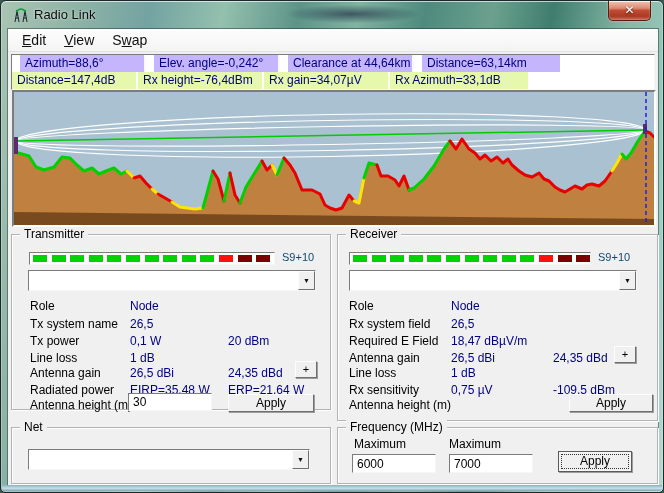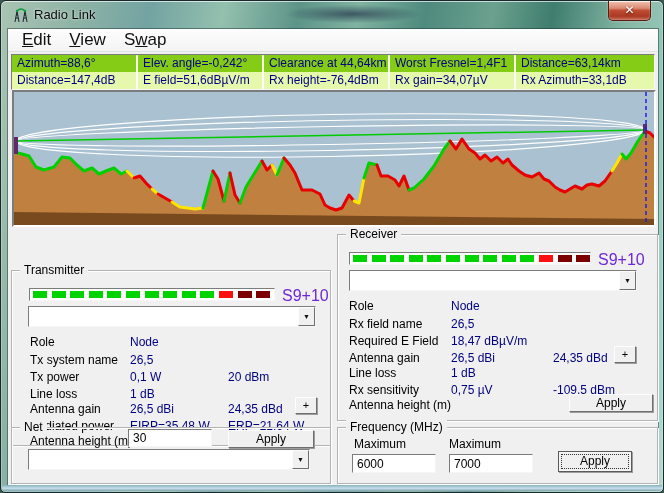--- a/index.html
+++ b/index.html
@@ -24,7 +24,7 @@
     box-shadow:0 0 0 1px rgba(20,40,40,.45);}
   .menubar{position:absolute;left:0;top:0;width:650px;height:23px;background:linear-gradient(#fdfdfd,#f4f4f4);
     border-bottom:1px solid #e2e2e2;display:flex;align-items:center;padding-left:5px;}
-  .menu-item{font-size:17px;color:#111;padding:2px 9px;}
+  .menu-item{font-size:14px;color:#111;padding:2px 9px;}
   .menu-item .key{text-decoration:underline;}
   .sunken{border:1px solid;border-color:#7c7c7c #f6f6f6 #f6f6f6 #7c7c7c;}
   .infobar{position:absolute;left:3px;top:25px;width:644px;height:36px;background:#fff;}

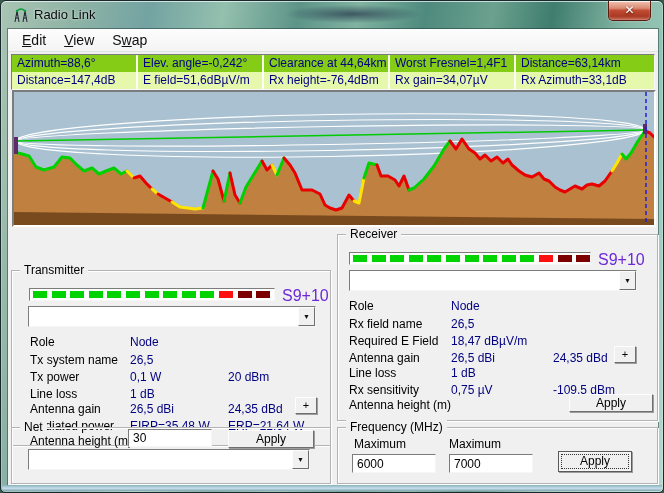--- a/index.html
+++ b/index.html
@@ -32,7 +32,7 @@
   .info-cell{width:126px;font-size:12px;color:#000080;padding:1px 0 0 5px;white-space:nowrap;overflow:hidden;
     border-right:2px solid rgba(255,255,255,.9);}
   .info-cell:last-child{width:138px;border-right:none;}
-  .row1 .info-cell{background:#84cc16;}
+  .row1 .info-cell{background:#c4b5fd;margin-left:8px;}
   .row2 .info-cell{background:#e6f8ac;}
   .chartbox{position:absolute;left:4px;top:61px;width:644px;height:137px;border:2px solid;
     border-color:#7c7c7c #fff #fff #7c7c7c;background:#a9c1d1;}

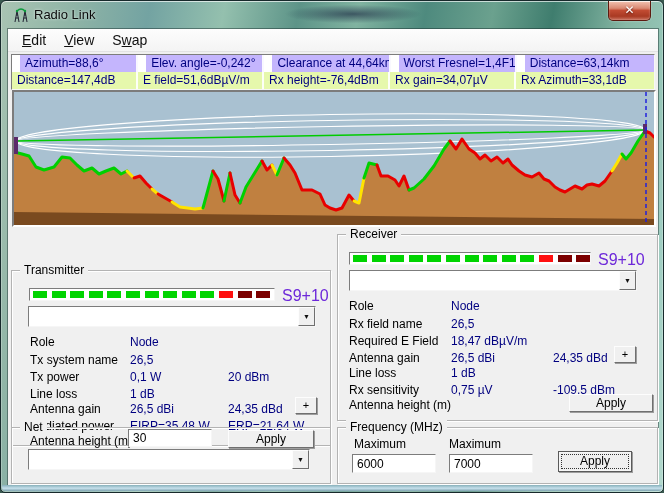--- a/index.html
+++ b/index.html
@@ -93,7 +93,6 @@
         <div class="info-cell">Azimuth=88,6°</div>
         <div class="info-cell">Elev. angle=-0,242°</div>
         <div class="info-cell">Clearance at 44,64km</div>
-        <div class="info-cell">Worst Fresnel=1,4F1</div>
         <div class="info-cell">Distance=63,14km</div>
       </div>
       <div class="info-row row2">

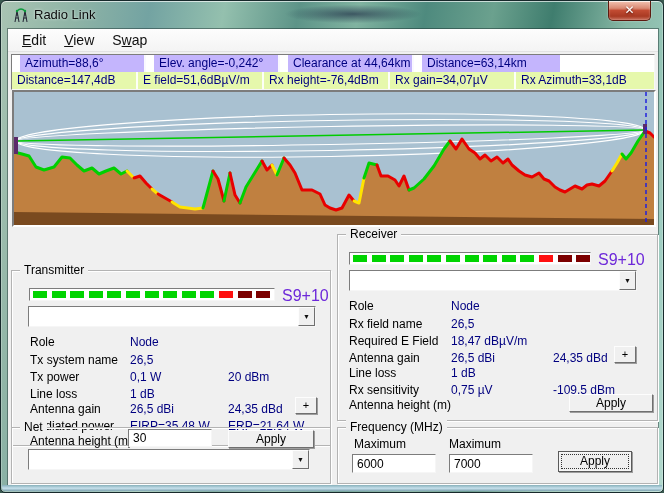--- a/index.html
+++ b/index.html
@@ -97,7 +97,6 @@
       </div>
       <div class="info-row row2">
         <div class="info-cell">Distance=147,4dB</div>
-        <div class="info-cell">E field=51,6dBµV/m</div>
         <div class="info-cell">Rx height=-76,4dBm</div>
         <div class="info-cell">Rx gain=34,07µV</div>
         <div class="info-cell">Rx Azimuth=33,1dB</div>

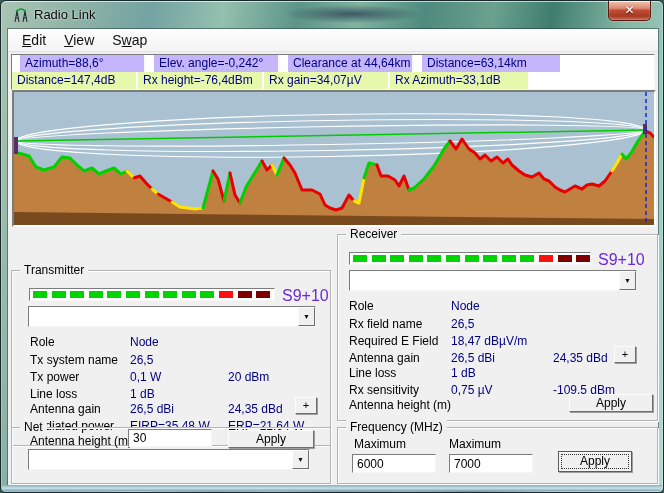--- a/index.html
+++ b/index.html
@@ -39,7 +39,7 @@
   .chartbox svg{display:block;}
   .groupbox{position:absolute;border:1px solid #b3b3b3;box-shadow:inset 1px 1px 0 #fff, 1px 1px 0 #fff;}
   .legend{position:absolute;top:-8px;left:8px;background:#f0f0f0;padding:0 4px;font-size:12px;color:#000;line-height:14px;}
-  .gb-tx{left:3px;top:205px;width:320px;height:176px;margin-top:36px;}
+  .gb-tx{left:3px;top:205px;width:320px;height:176px;}
   .gb-rx{left:329px;top:205px;width:321px;height:187px;}
   .gb-net{left:3px;top:398px;width:320px;height:57px;}
   .gb-freq{left:329px;top:398px;width:321px;height:57px;}

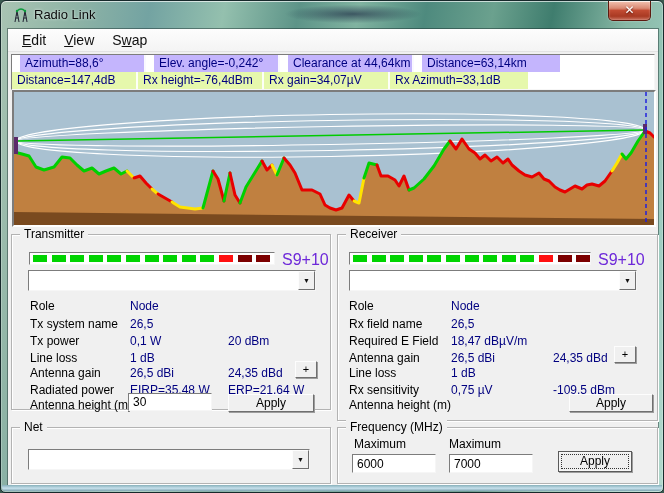--- a/index.html
+++ b/index.html
@@ -45,7 +45,7 @@
   .gb-freq{left:329px;top:398px;width:321px;height:57px;}
   .meter{position:absolute;height:13px;background:#fff;padding:2px 0 0 3px;white-space:nowrap;font-size:0;}
   .meter-seg{display:inline-block;width:14px;height:7px;margin-right:4.6px;}
-  .meter-label{position:absolute;font-size:16px;color:#6d28d9;}
+  .meter-label{position:absolute;font-size:11px;color:#0c4a6e;}
   .combo{position:absolute;height:21px;background:#fff;display:flex;}
   .combo-field{flex:1;border:none;outline:none;font-size:12px;padding:2px 4px;background:#fff;color:#000;}
   .combo-btn{width:17px;background:#f0f0f0;border:1px solid;border-color:#fdfdfd #6f6f6f #6f6f6f #fdfdfd;

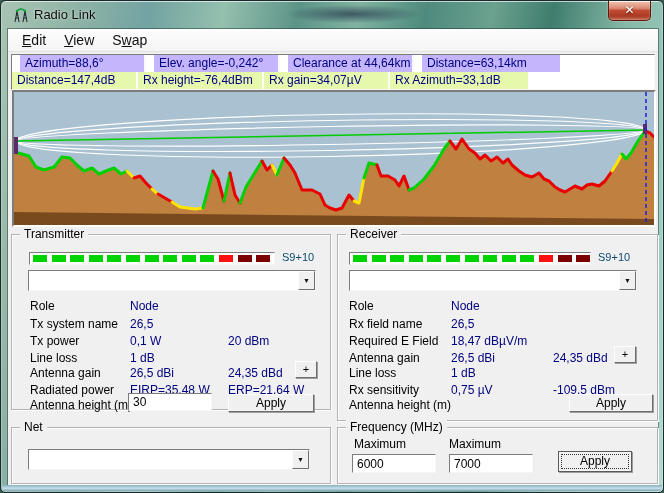--- a/index.html
+++ b/index.html
@@ -199,7 +199,7 @@
         <span class="fval v2"></span>
       </div>
       <div class="frow" style="top:82px">
-        <span class="flabel">Rx field name</span>
+        <span class="flabel">Rx system field</span>
         <span class="fval v1">26,5</span>
         <span class="fval v2"></span>
       </div>

